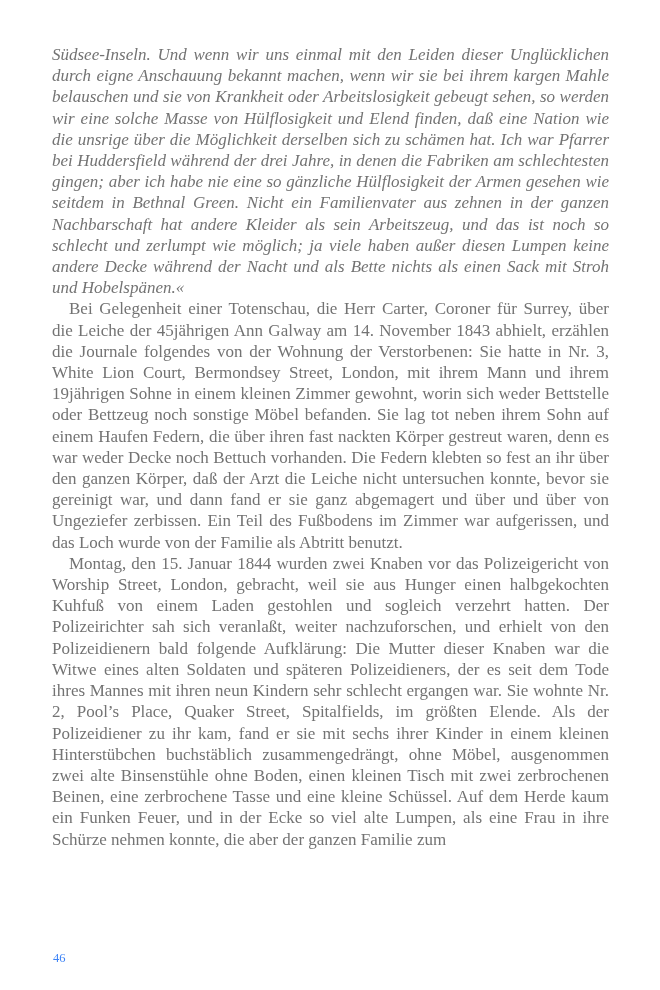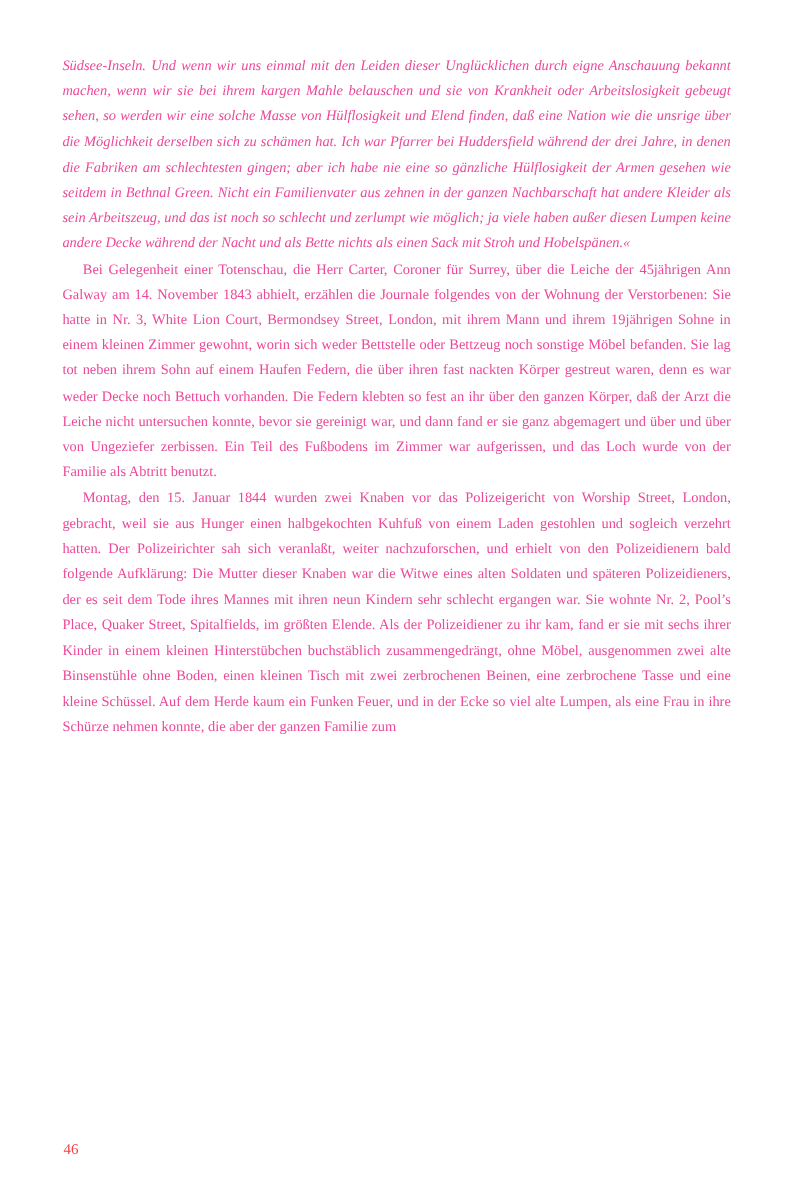--- a/index.html
+++ b/index.html
@@ -22,9 +22,9 @@
     left: 52px;
     top: 44px;
     width: 557px;
-    font-size: 12px;
+    font-size: 17px;
     line-height: 21.2px;
-    color: #ec4899;
+    color: #737373;
     text-align: justify;
     hyphens: auto;
     -webkit-hyphens: auto;

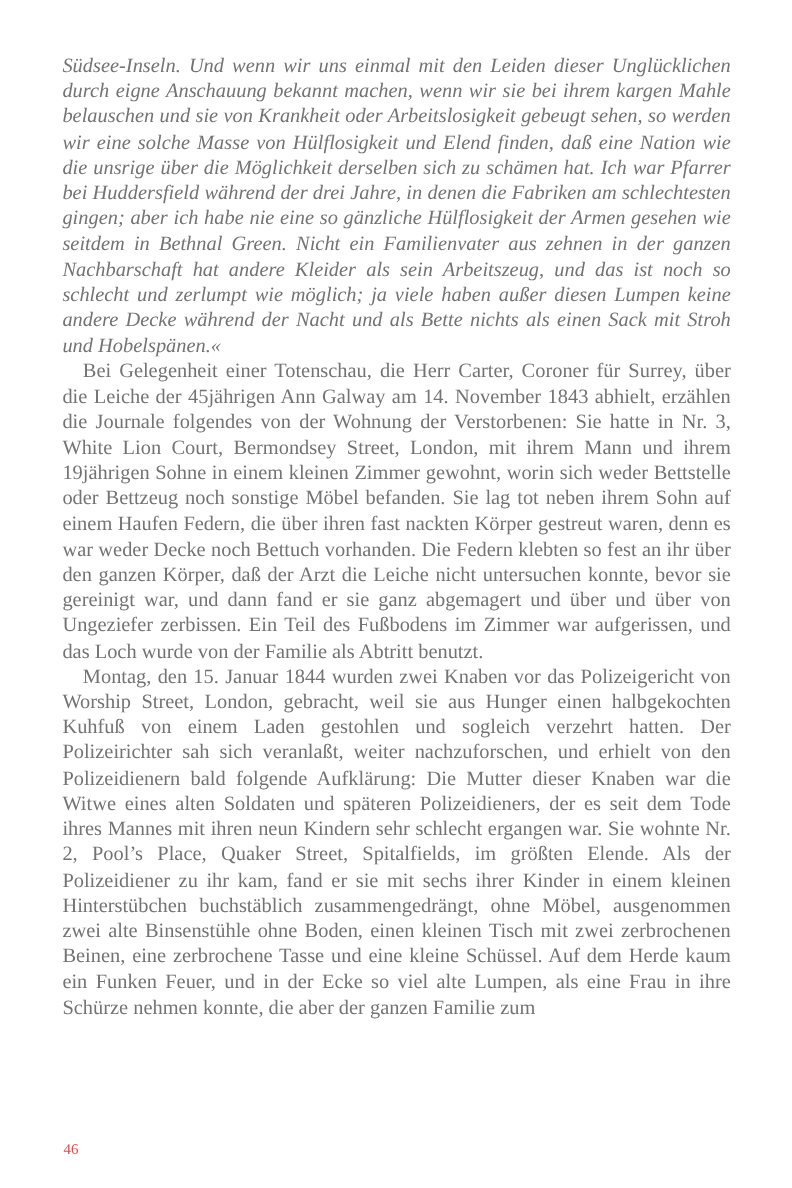--- a/index.html
+++ b/index.html
@@ -39,7 +39,7 @@
     top: 950px;
     font-size: 12.5px;
     line-height: 16px;
-    color: #ef4444;
+    color: #3b82f6;
   }
 </style>
 </head>

